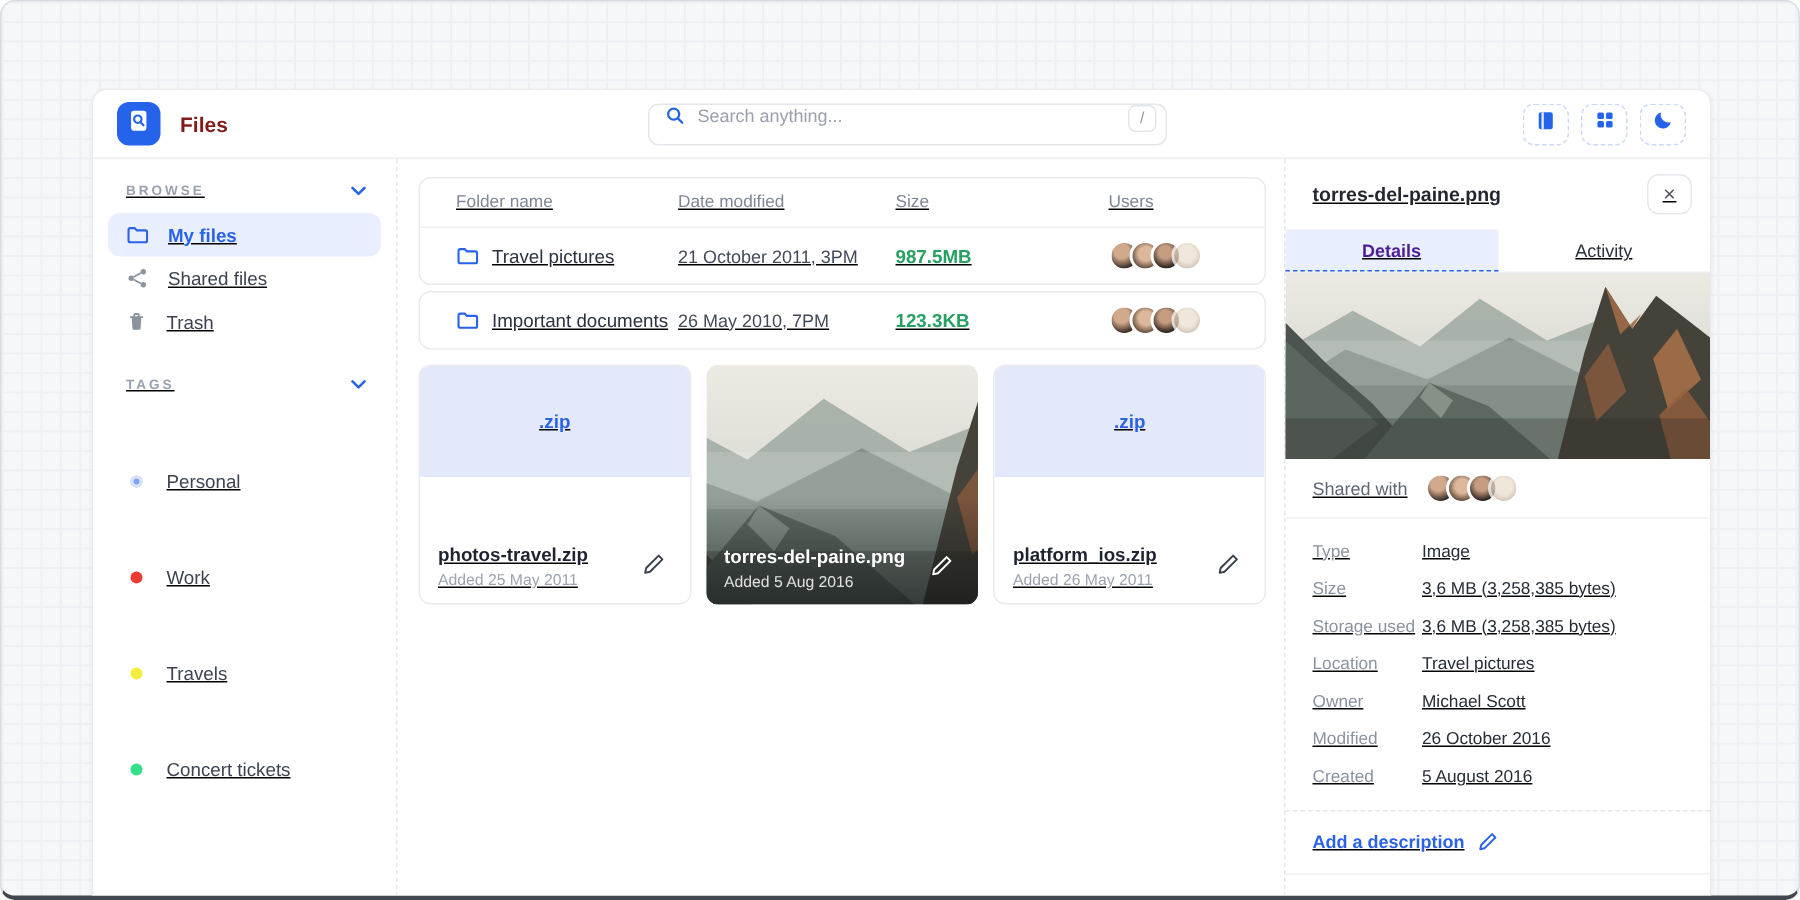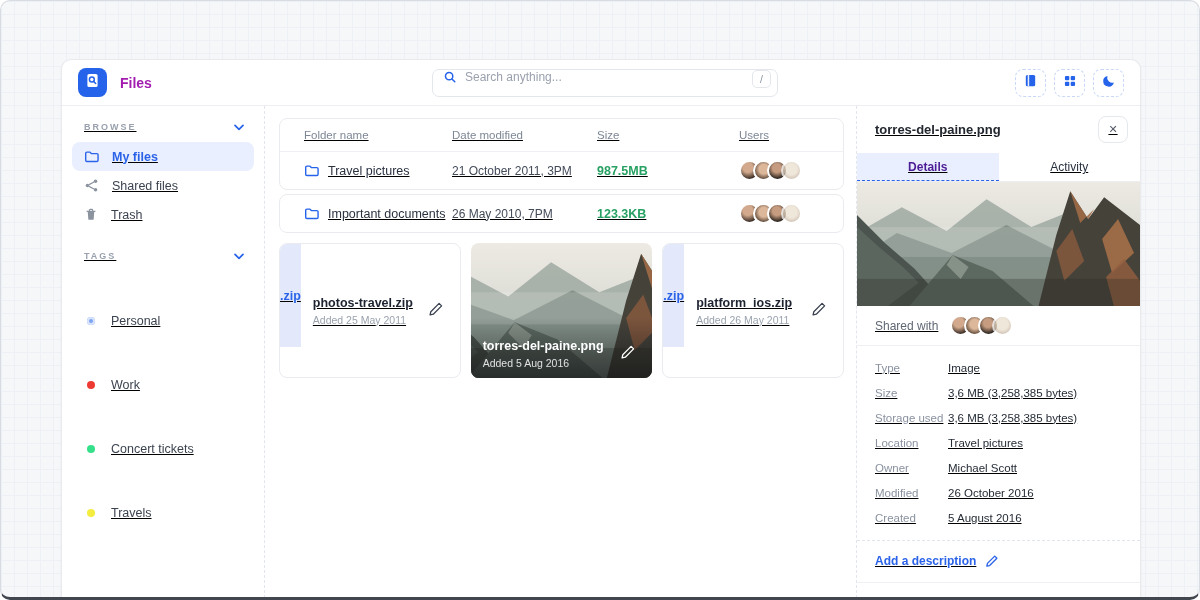--- a/index.html
+++ b/index.html
@@ -27,7 +27,7 @@
     padding:0 16px; border-bottom:1px solid #eceef2; position:relative; }
   .logo { width:29px; height:29px; border-radius:8px; background:#2563eb;
     display:flex; align-items:center; justify-content:center; margin-right:13px; }
-  .app-title { font-size:14px; font-weight:bold; color:#a21caf; }
+  .app-title { font-size:14px; font-weight:bold; color:#7f1d1d; }
   .search { position:absolute; left:370px; top:9px; width:346px; height:28px;
     border:1px solid #e3e6ea; border-radius:7px; background:#fff;
     display:flex; align-items:flex-start; padding:0 6px 0 10px; }

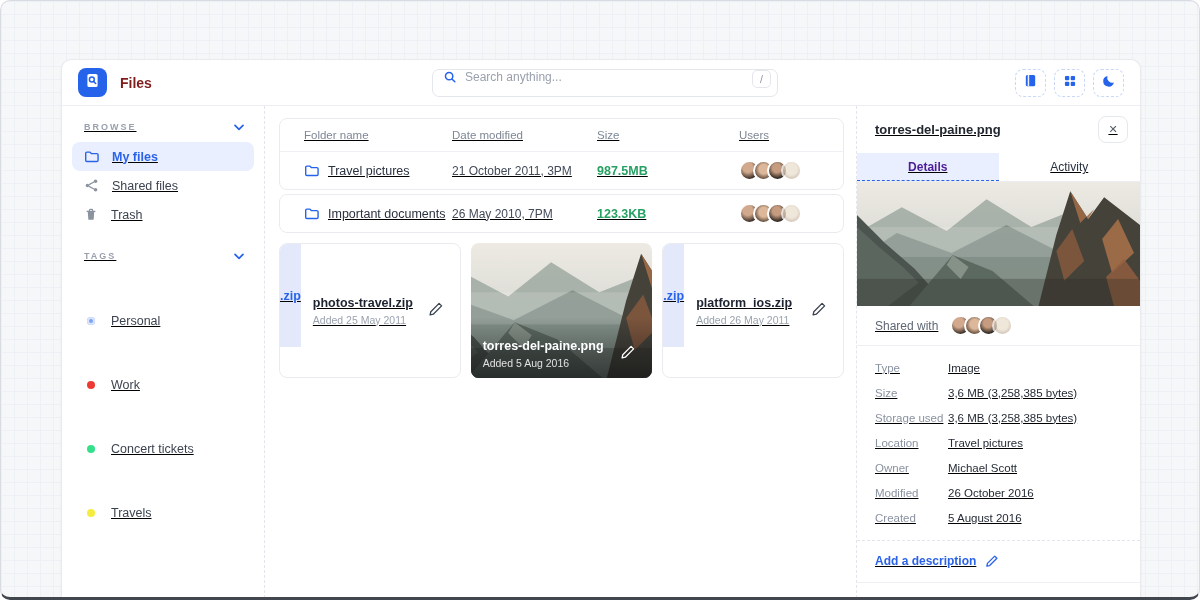--- a/index.html
+++ b/index.html
@@ -97,9 +97,9 @@
 
   
   .cards { display:flex; gap:10px; margin-top:10px; }
-  .fcard { width:183px; height:135px; border:1px solid #e9ebef; border-radius:8px;
+  .fcard { width:183px; height:160px; border:1px solid #e9ebef; border-radius:8px;
     overflow:hidden; background:#fff; position:relative; display:flex;
-    flex-direction:row; cursor:pointer; }
+    flex-direction:column; cursor:pointer;gap:36px; }
   .fcard-top { height:103px; background:#e3e9fa; display:flex;
     align-items:center; justify-content:center; }
   .zip-badge { font-size:12.5px; font-weight:bold; color:#2b63e8; }

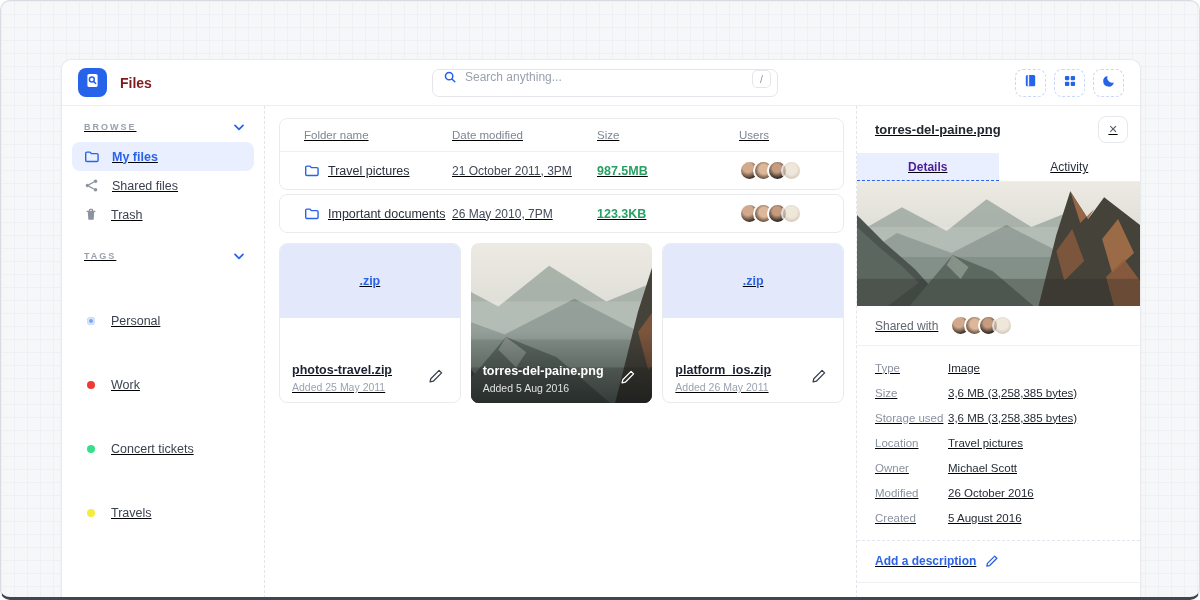--- a/index.html
+++ b/index.html
@@ -292,12 +292,12 @@
             <span>Work</span>
           </div>
           <div class="nav-item">
+            <span class="dot dot-2"></span>
+            <span>Travels</span>
+          </div>
+          <div class="nav-item">
             <span class="dot dot-3"></span>
             <span>Concert tickets</span>
-          </div>
-          <div class="nav-item">
-            <span class="dot dot-2"></span>
-            <span>Travels</span>
           </div>
         </div>
       </div>

